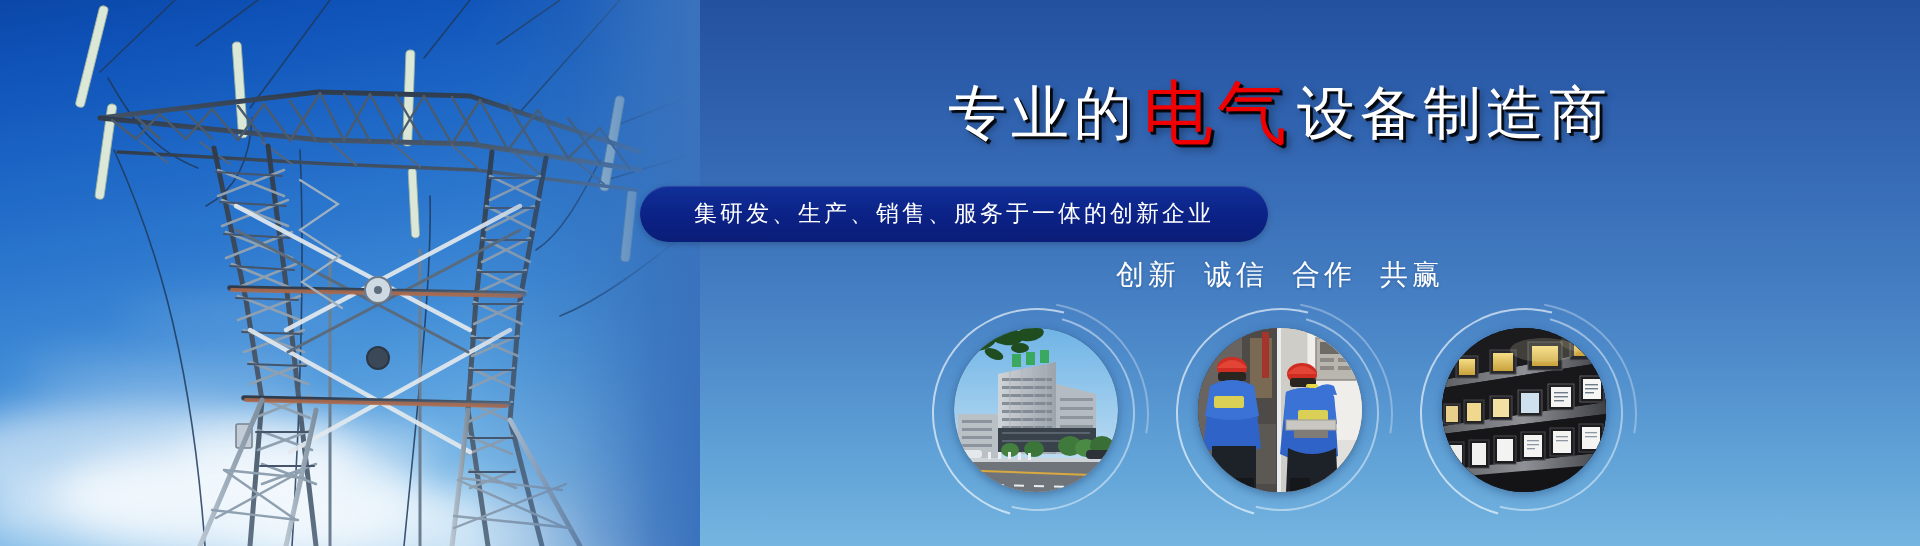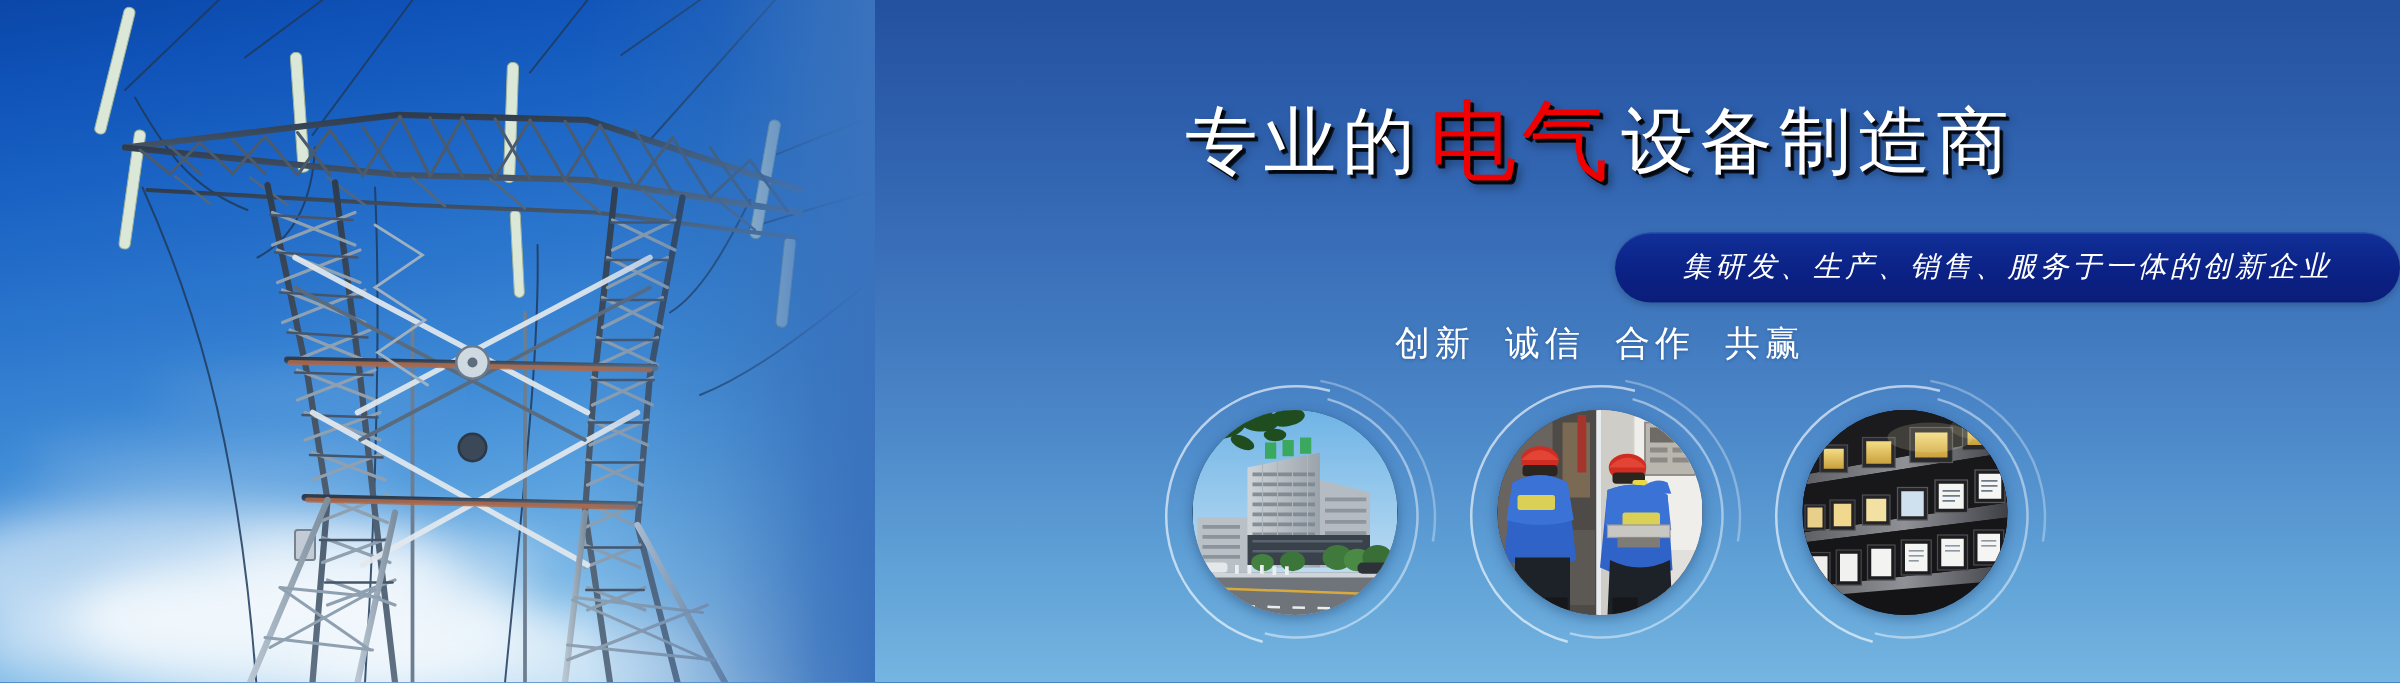--- a/index.html
+++ b/index.html
@@ -88,7 +88,7 @@
   }
 
   
-  .pill-wrap{position:absolute;left:0;top:186px;width:1280px;text-align:right;font-style:italic;}
+  .pill-wrap{position:absolute;left:0;top:186px;width:1280px;text-align:left;}
   .pill{
     display:inline-block;
     background:linear-gradient(180deg,#103099 0%,#0b2185 55%,#0a1d78 100%);

